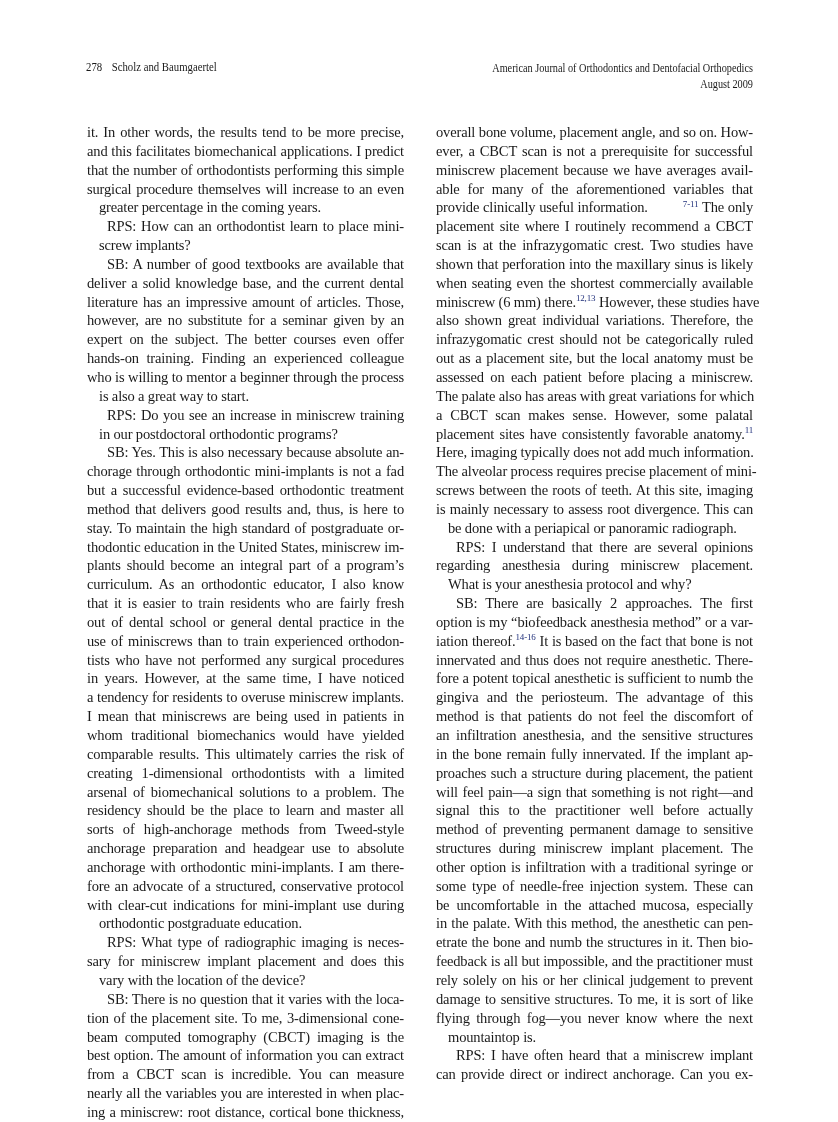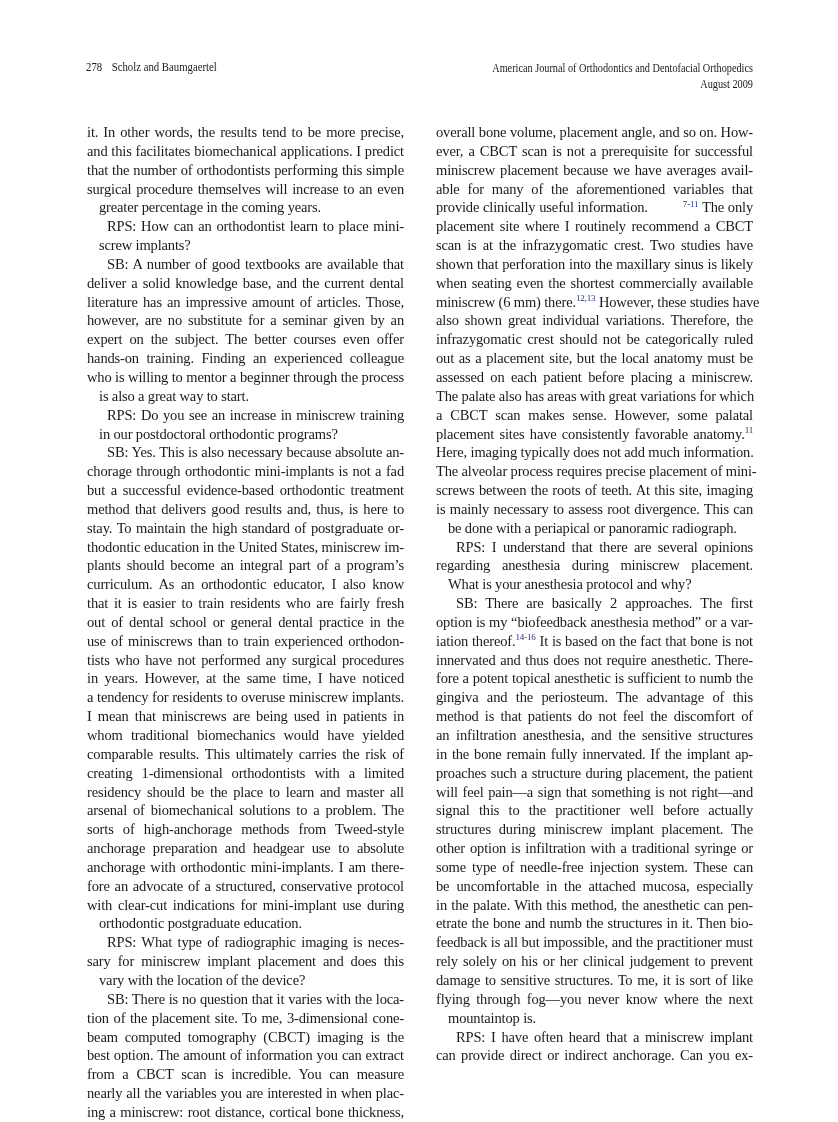--- a/index.html
+++ b/index.html
@@ -67,8 +67,8 @@
     <span class="line"><span>whom traditional biomechanics would have yielded</span></span>
     <span class="line"><span>comparable results. This ultimately carries the risk of</span></span>
     <span class="line"><span>creating 1-dimensional orthodontists with a limited</span></span>
+    <span class="line"><span>arsenal of biomechanical solutions to a problem. The</span></span>
     <span class="line"><span>residency should be the place to learn and master all</span></span>
-    <span class="line"><span>arsenal of biomechanical solutions to a problem. The</span></span>
     <span class="line"><span>sorts of high-anchorage methods from Tweed-style</span></span>
     <span class="line"><span>anchorage preparation and headgear use to absolute</span></span>
     <span class="line"><span>anchorage with orthodontic mini-implants. I am there-</span></span>

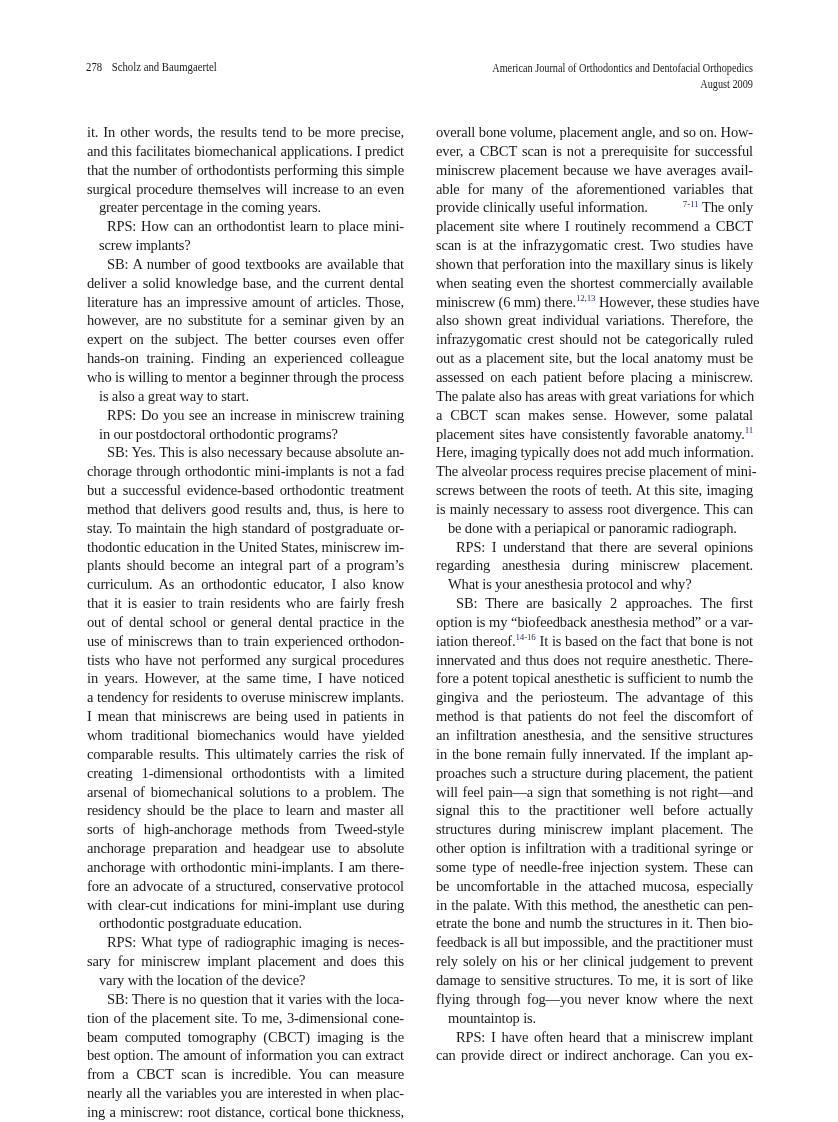--- a/index.html
+++ b/index.html
@@ -124,6 +124,7 @@
     <span class="line"><span>proaches such a structure during placement, the patient</span></span>
     <span class="line"><span>will feel pain—a sign that something is not right—and</span></span>
     <span class="line"><span>signal this to the practitioner well before actually</span></span>
+    <span class="line"><span>method of preventing permanent damage to sensitive</span></span>
     <span class="line"><span>structures during miniscrew implant placement. The</span></span>
     <span class="line"><span>other option is infiltration with a traditional syringe or</span></span>
     <span class="line"><span>some type of needle-free injection system. These can</span></span>

